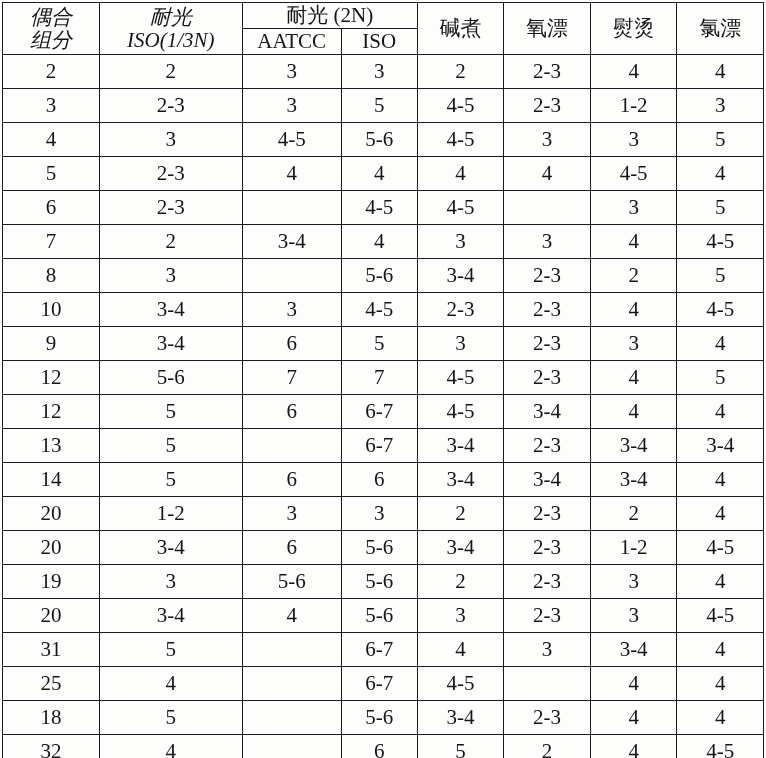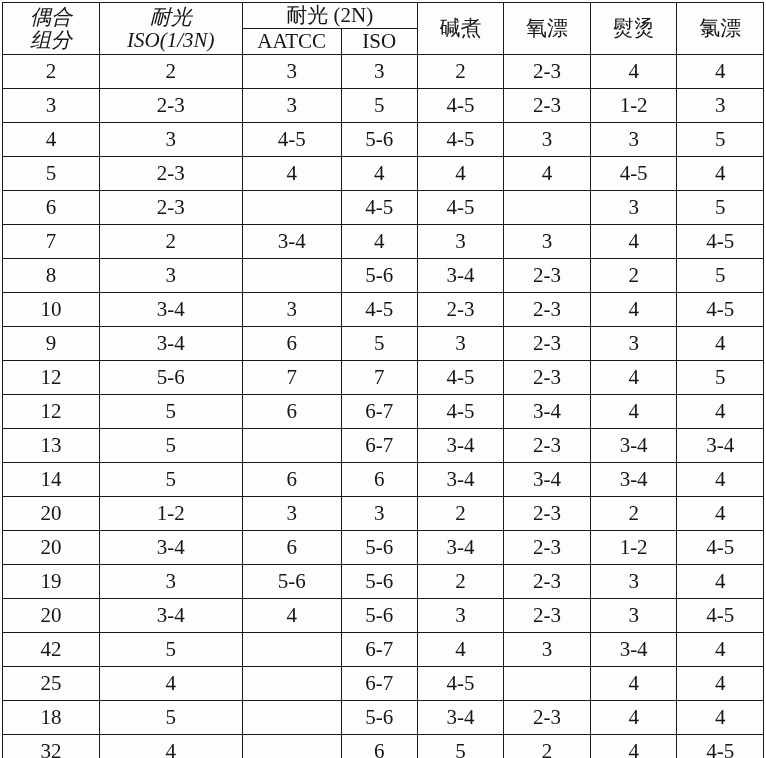--- a/index.html
+++ b/index.html
@@ -279,7 +279,7 @@
         <td>4-5</td>
       </tr>
       <tr class="body-row">
-        <td>42</td>
+        <td>31</td>
         <td>5</td>
         <td></td>
         <td>6-7</td>

